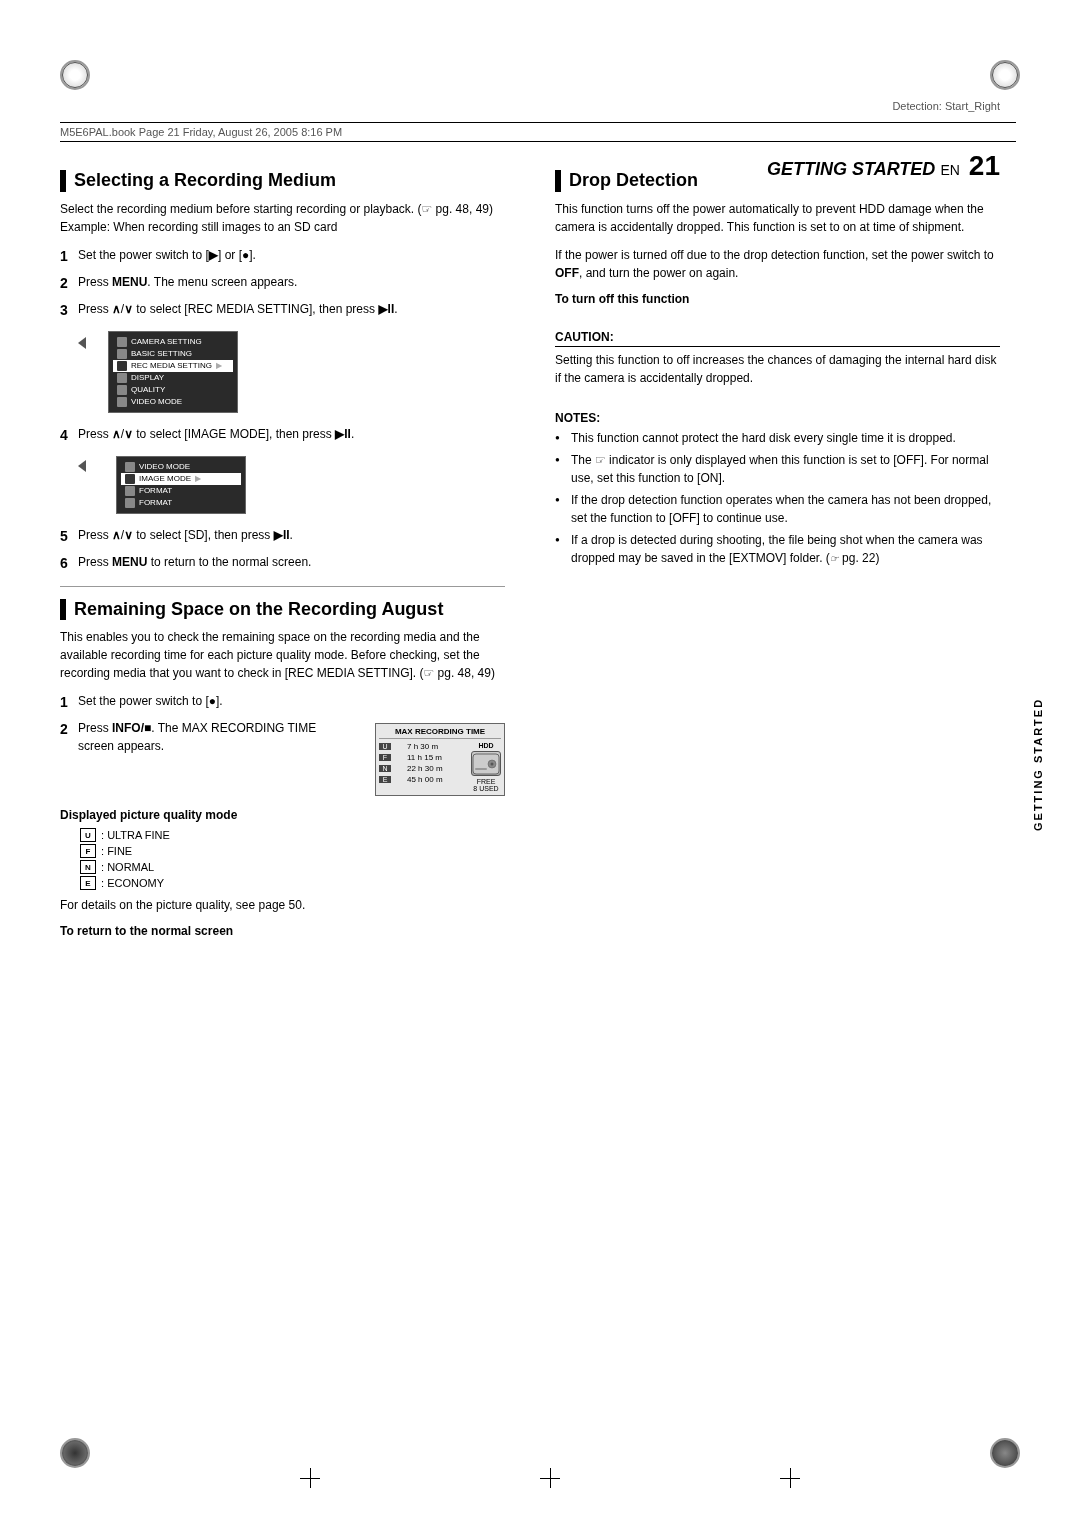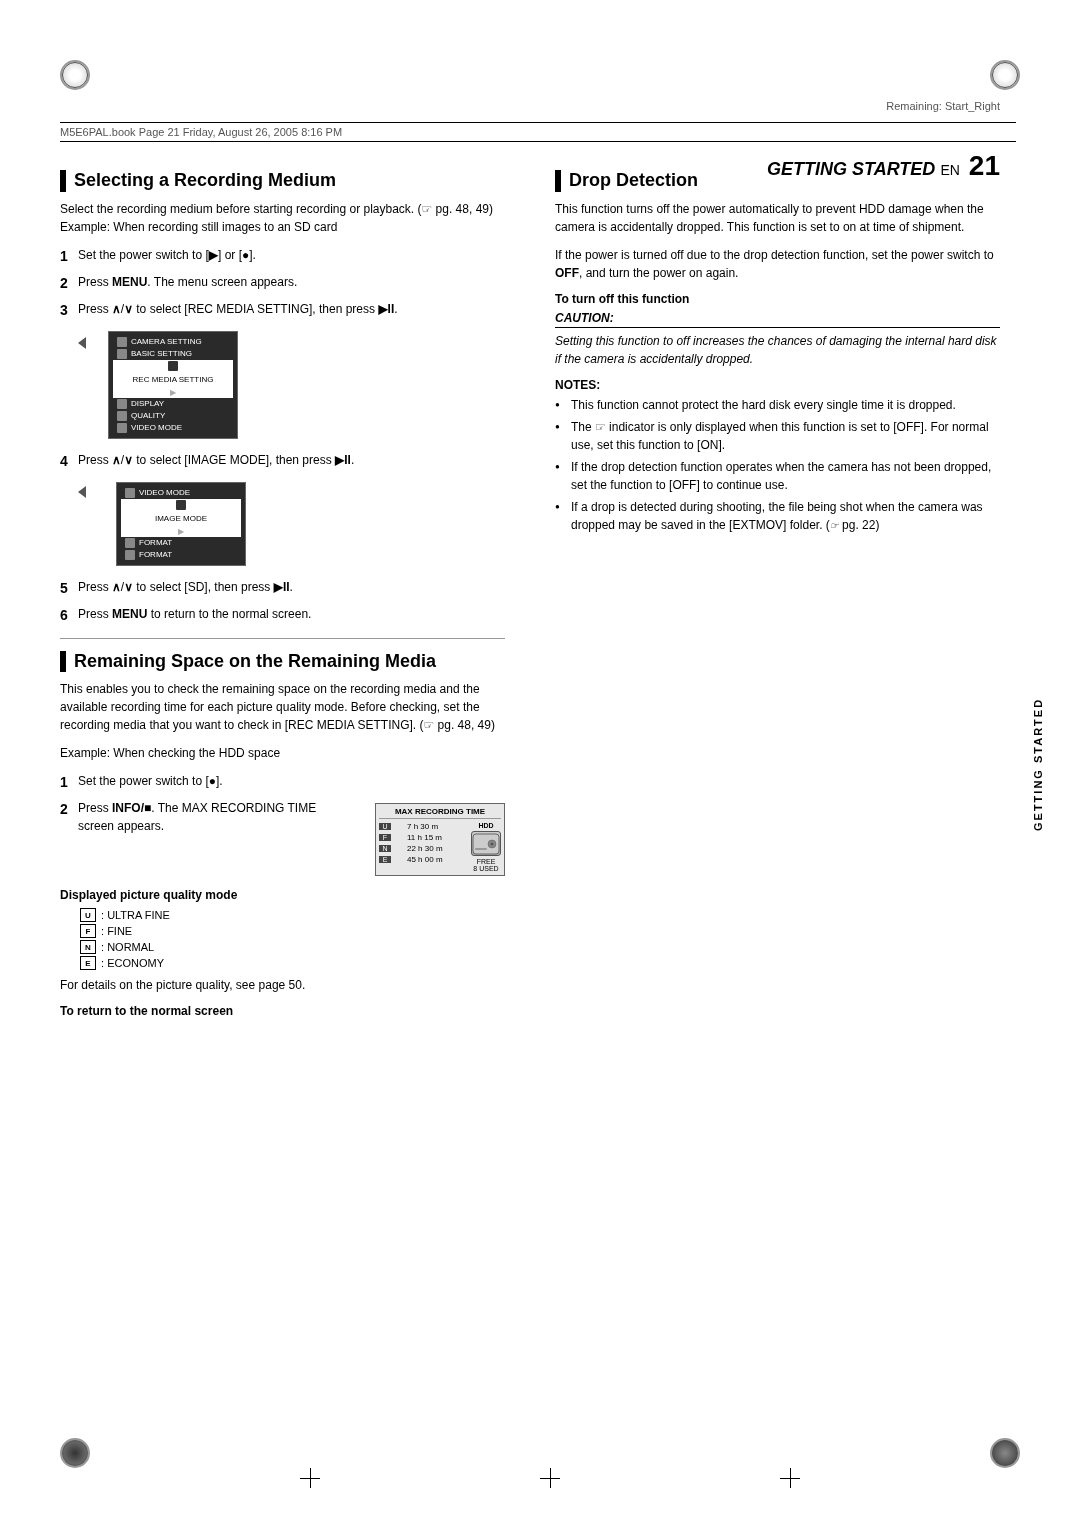--- a/index.html
+++ b/index.html
@@ -371,7 +371,7 @@
   </div>
 
   <div class="top-bar">
-    <span>Remaining: Start_Right</span>
+    <span>Detection: Start_Right</span>
   </div>
 
   <div class="file-info-bar">

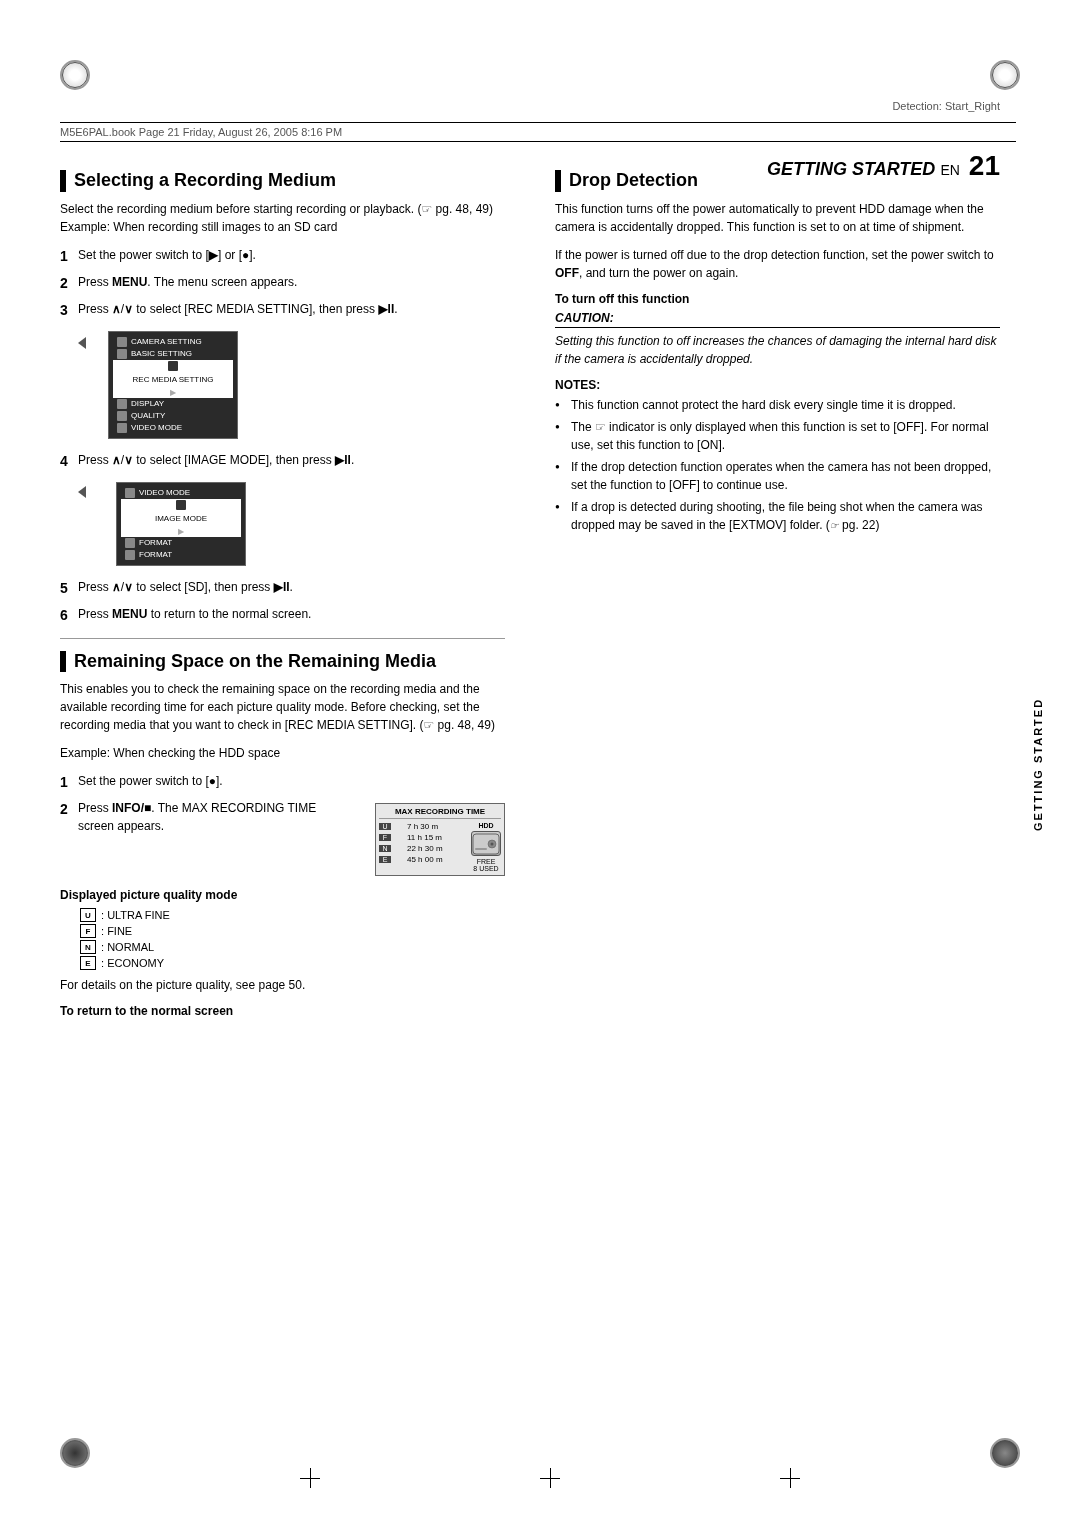--- a/index.html
+++ b/index.html
@@ -297,8 +297,7 @@
 
     
     .caution-box {
-      margin: 5px 0;
-      font-style: italic;
+      margin: 24px 0;
     }
 
     .caution-title {

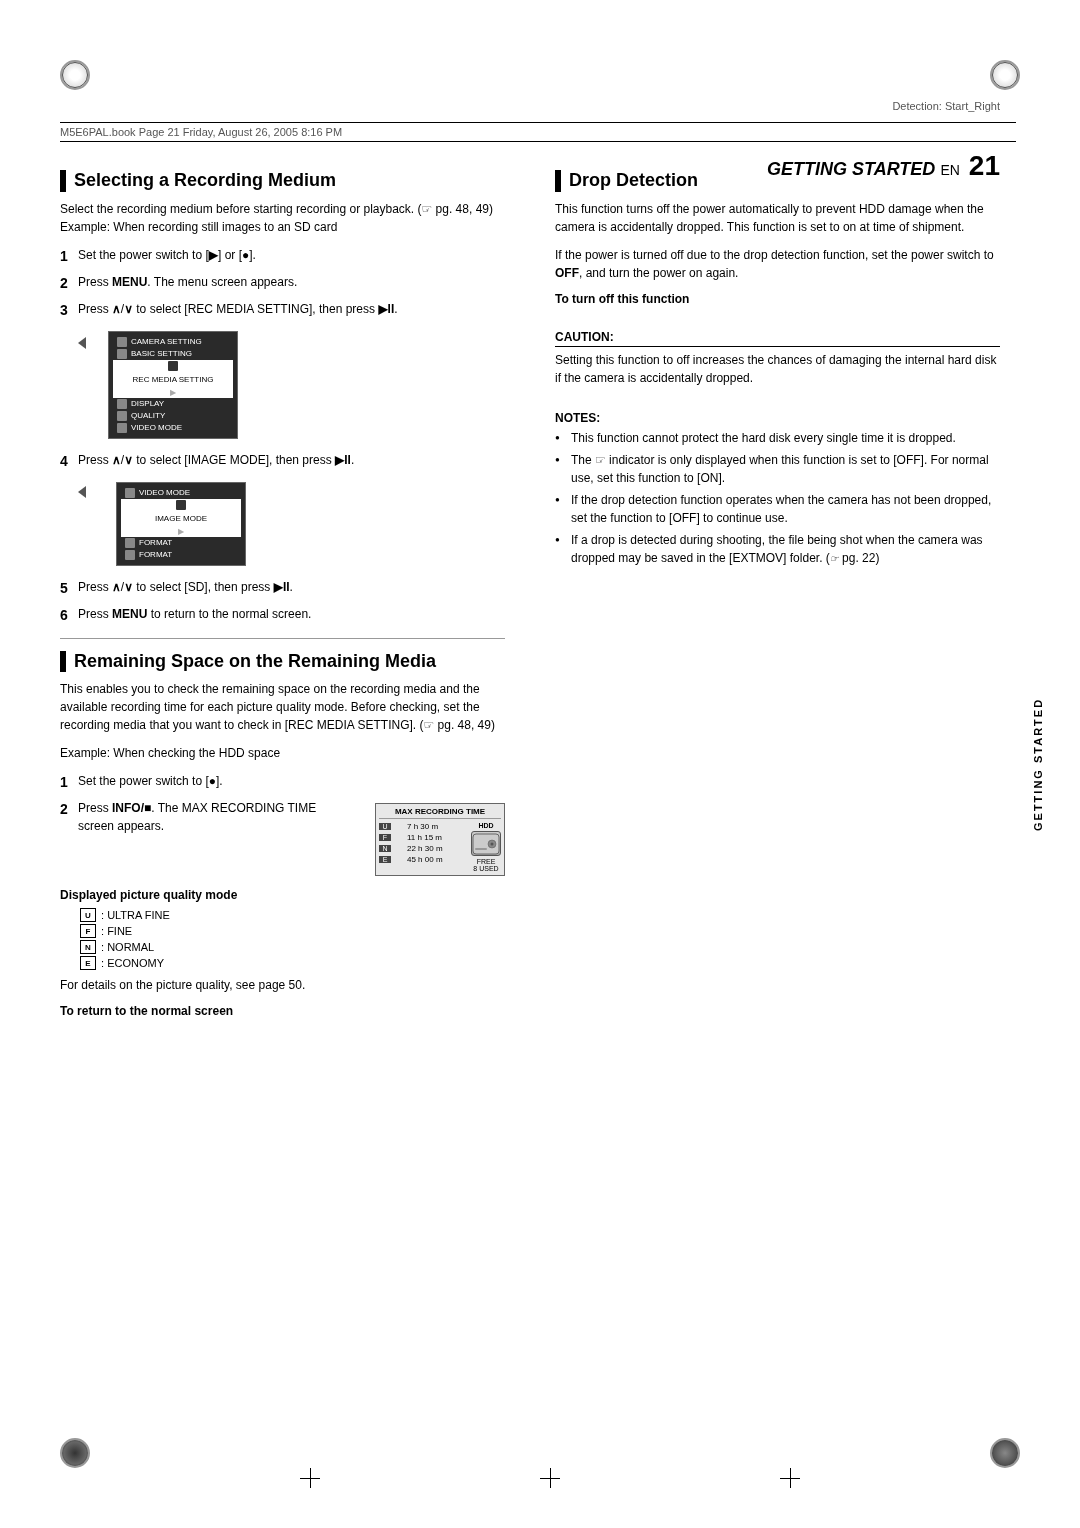--- a/index.html
+++ b/index.html
@@ -175,7 +175,6 @@
     .menu-item.highlighted {
       background: #fff;
       color: #000;
-      flex-direction: column;
     }
 
     .menu-item-icon {

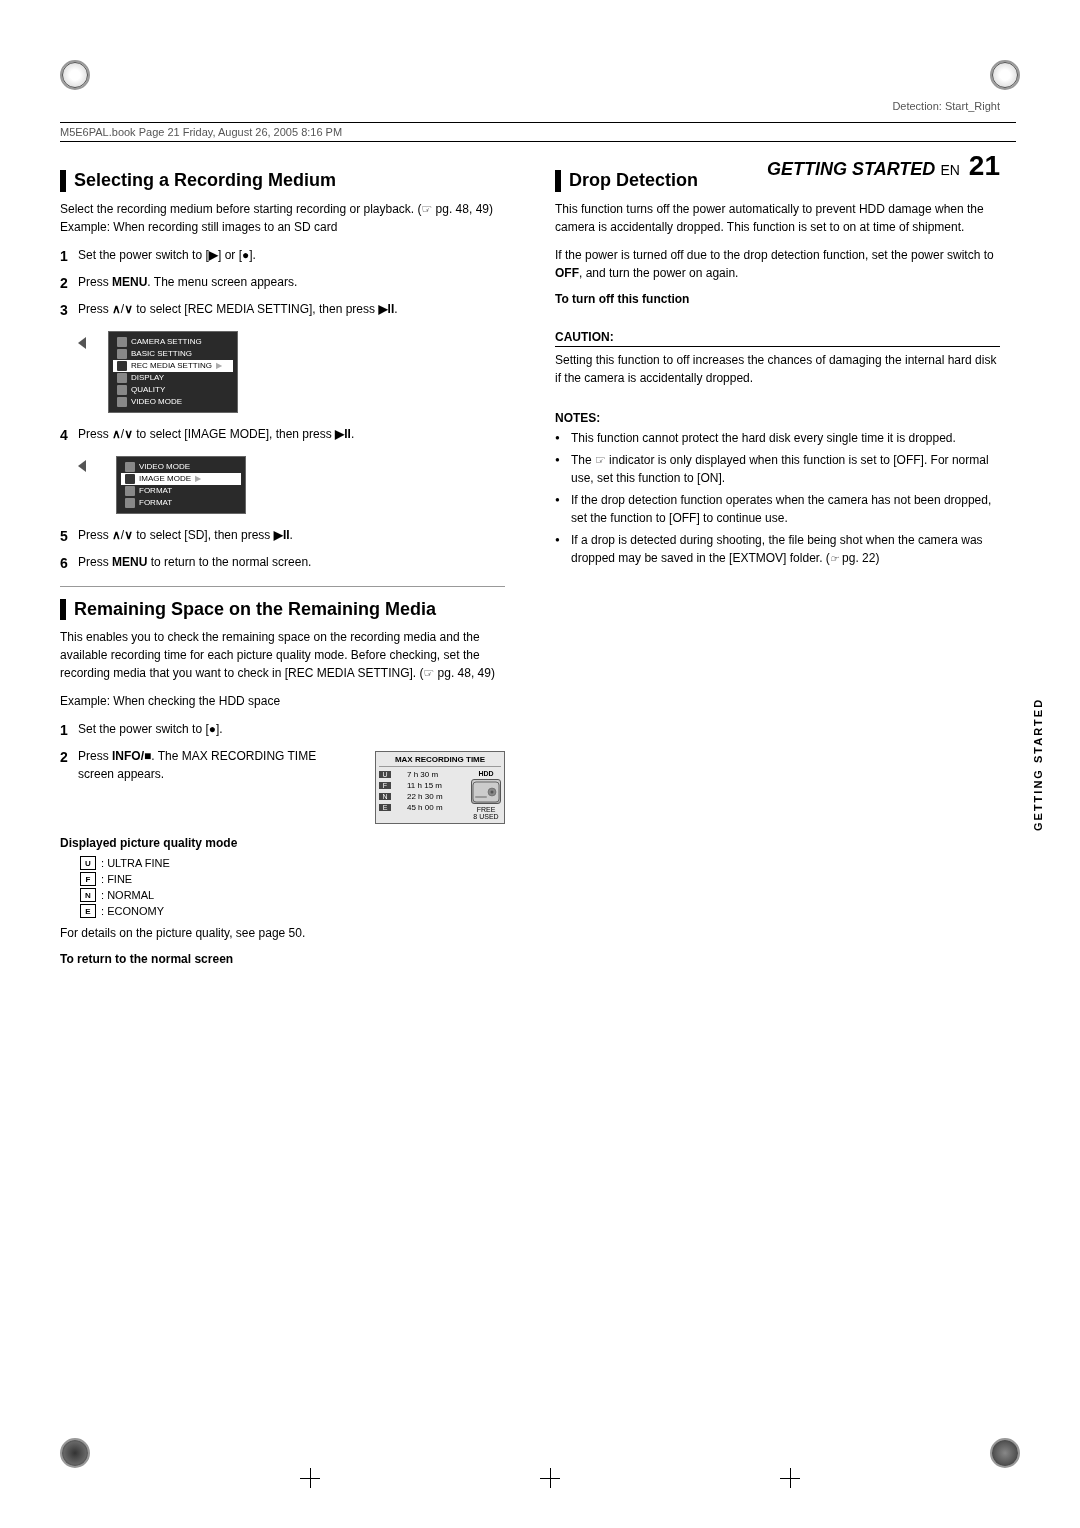--- a/index.html
+++ b/index.html
@@ -490,7 +490,7 @@
       <hr class="divider-line">
 
       <div>
-        <div class="section-title">Remaining Space on the Remaining Media</div>
+        <div class="section-title">Remaining Space on the Recording August</div>
 
         <div class="section-body">
           <span>This enables you to check the remaining space on the recording media and the available recording time for each picture quality mode. Before checking, set the recording media that you want to check in [REC MEDIA SETTING]. (☞ pg. 48, 49)</span>

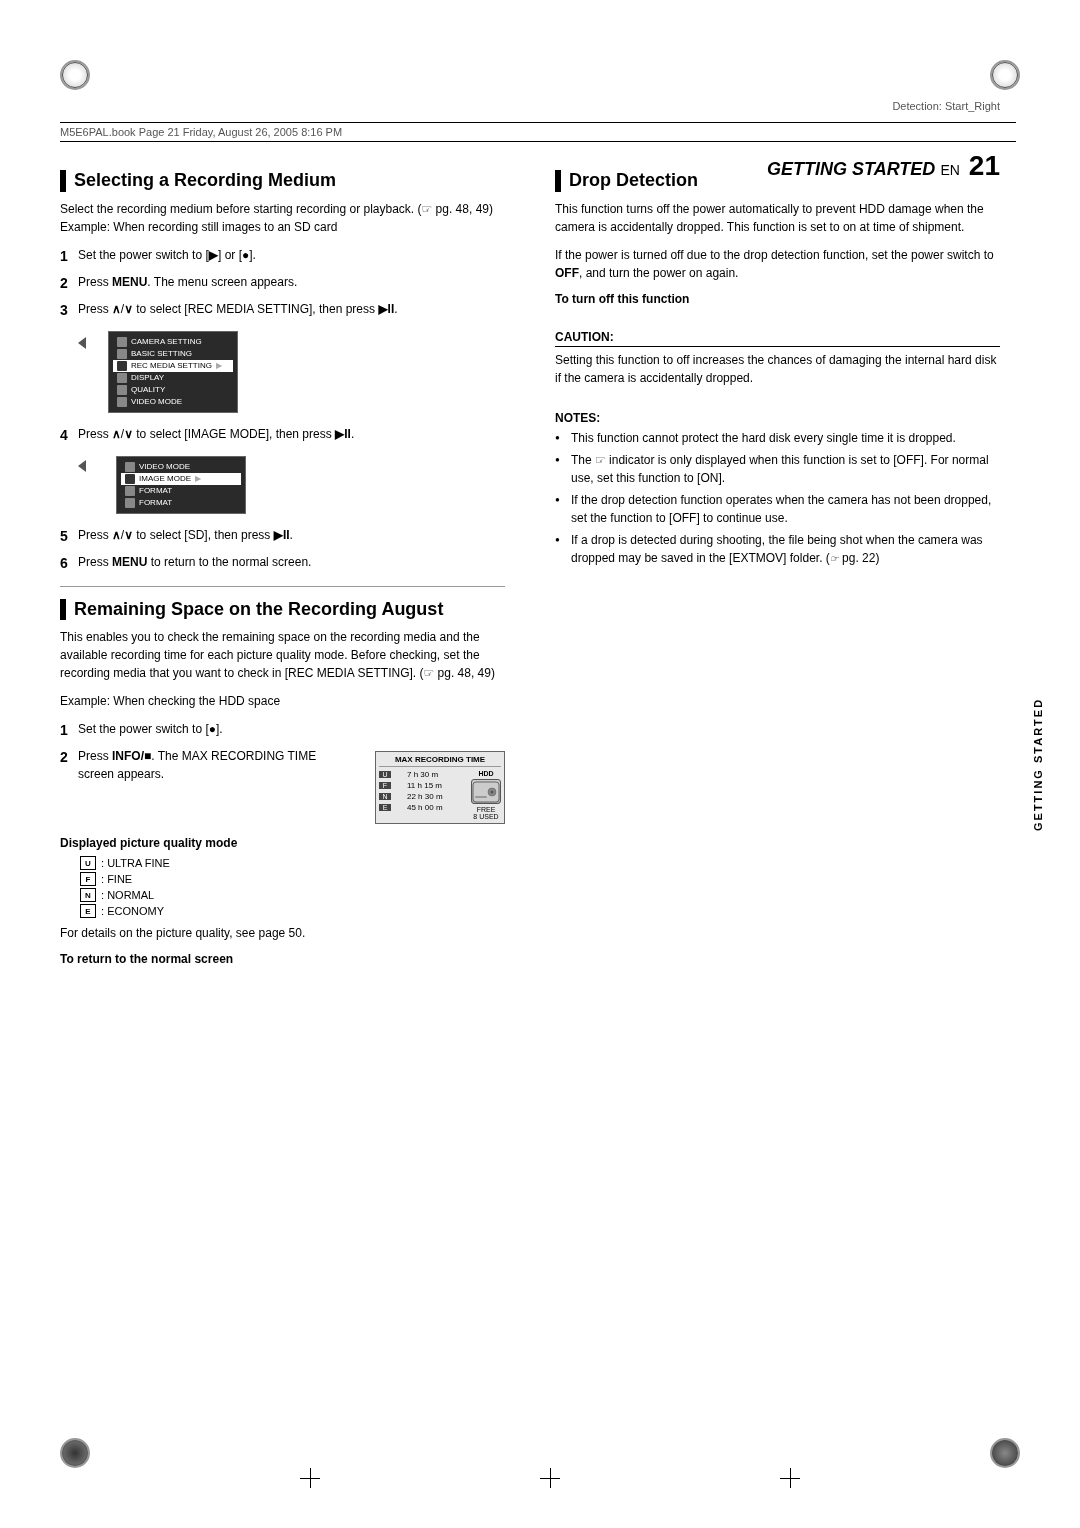--- a/index.html
+++ b/index.html
@@ -496,9 +496,6 @@
           <span>This enables you to check the remaining space on the recording media and the available recording time for each picture quality mode. Before checking, set the recording media that you want to check in [REC MEDIA SETTING]. (☞ pg. 48, 49)</span>
         </div>
 
-        <div class="section-body">
-          <span>Example: When checking the HDD space</span>
-        </div>
 
         <div class="step-item">
           <span class="step-num">1</span>

